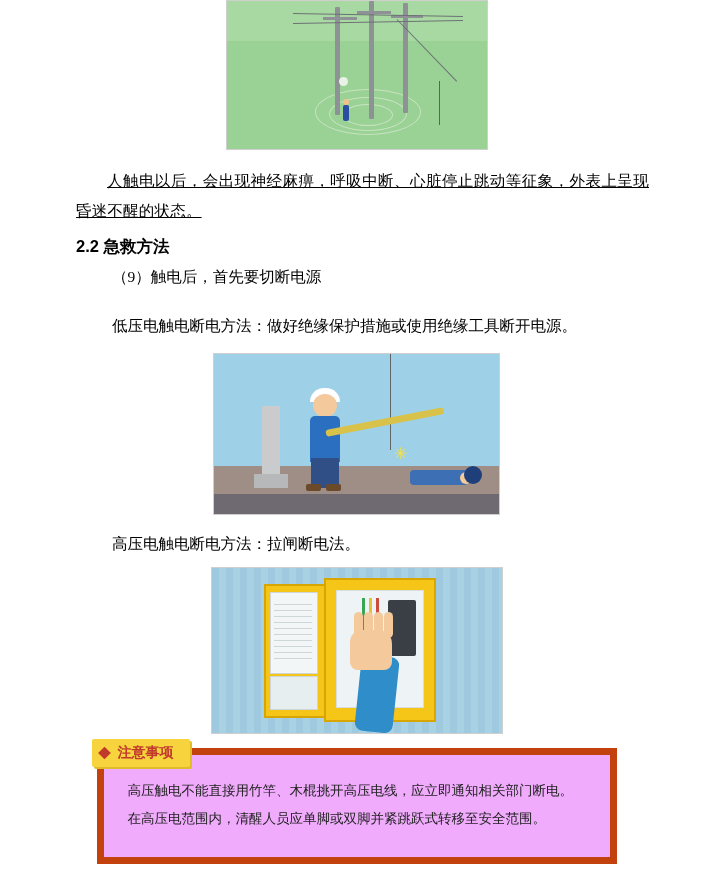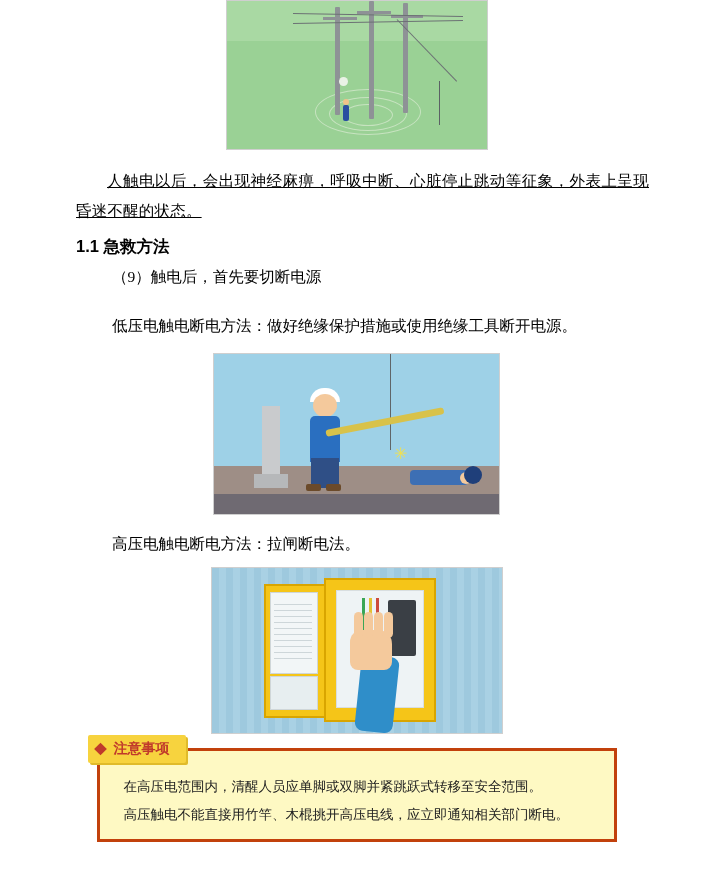--- a/index.html
+++ b/index.html
@@ -333,7 +333,7 @@
 
   <p class="para indent" style="margin-top:16px;">人触电以后，会出现神经麻痹，呼吸中断、心脏停止跳动等征象，外表上呈现昏迷不醒的状态。</p>
 
-  <h2 class="heading">1.1 急救方法</h2>
+  <h2 class="heading">2.2 急救方法</h2>
 
   <p class="sub">（9）触电后，首先要切断电源</p>
 

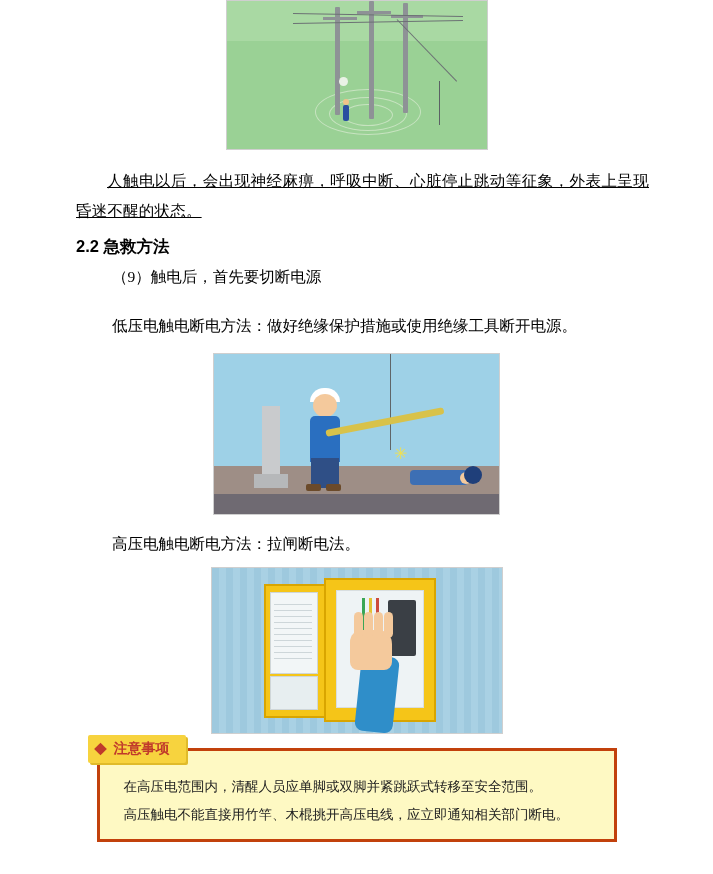--- a/index.html
+++ b/index.html
@@ -266,10 +266,10 @@
     position: relative;
     margin: 14px auto 0 auto;
     width: 520px;
-    border: 3px solid #c2410c;
-    background: #fef9c3;
+    border: 7px solid #c2410c;
+    background: #f0abfc;
     box-sizing: border-box;
-    padding: 22px 16px 10px 24px;
+    padding: 22px 16px 24px 24px;
   }
   .notice-tab {
     position: absolute;

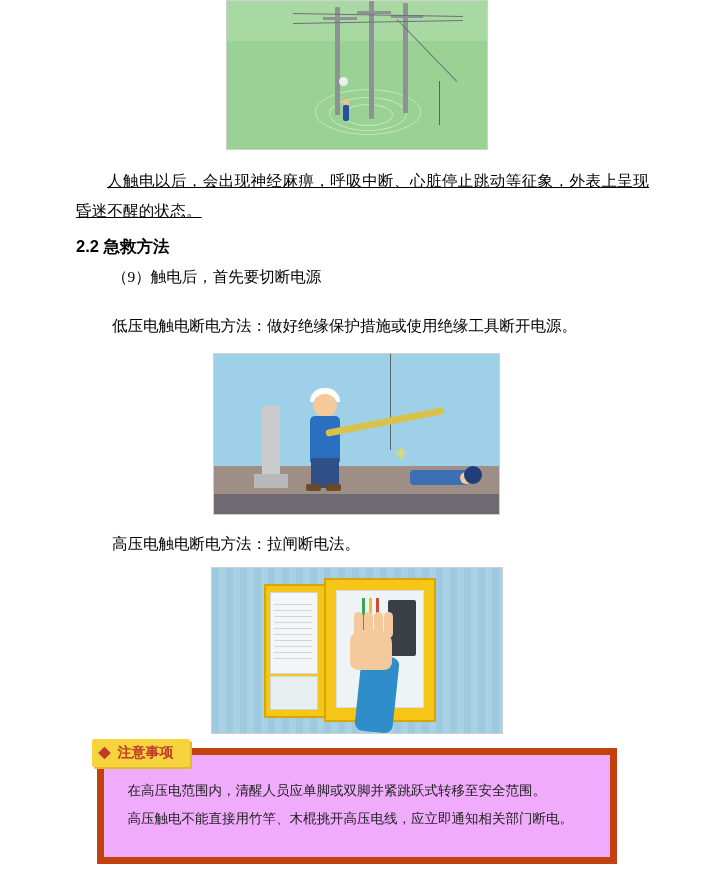--- a/index.html
+++ b/index.html
@@ -393,8 +393,8 @@
 
   <div class="notice">
     <div class="notice-tab">注意事项</div>
+    <p class="notice-line">高压触电不能直接用竹竿、木棍挑开高压电线，应立即通知相关部门断电。</p>
     <p class="notice-line">在高压电范围内，清醒人员应单脚或双脚并紧跳跃式转移至安全范围。</p>
-    <p class="notice-line">高压触电不能直接用竹竿、木棍挑开高压电线，应立即通知相关部门断电。</p>
   </div>
 
 </div>

